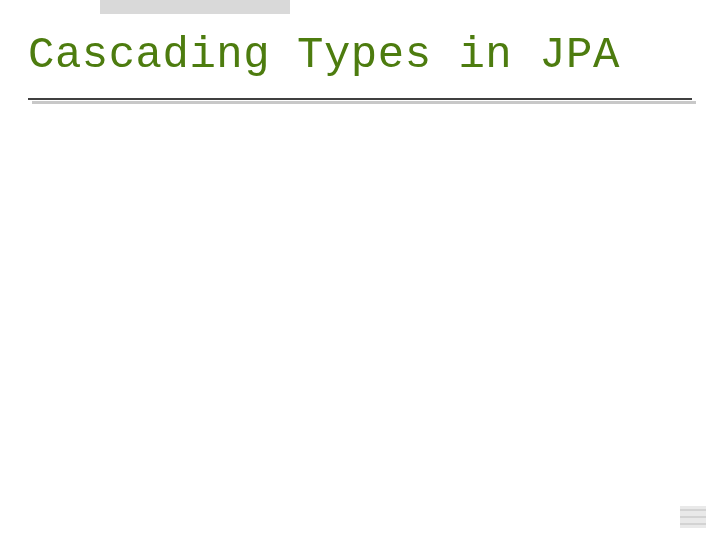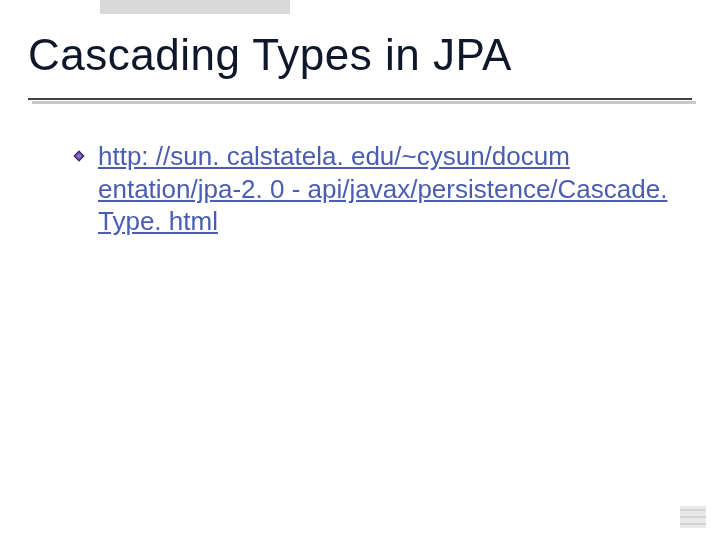--- a/index.html
+++ b/index.html
@@ -32,8 +32,8 @@
     right: 28px;
     font-size: 44px;
     font-weight: 400;
-    color: #0f172a;
-    font-family: Liberation Sans, sans-serif;
+    color: #4d7c0f;
+    font-family: Liberation Mono, monospace;
     letter-spacing: 0.5px;
   }
   .title-underline {

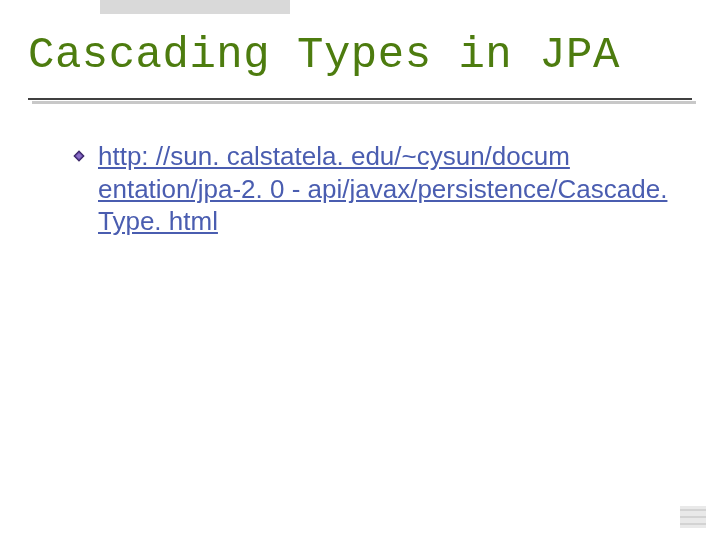--- a/index.html
+++ b/index.html
@@ -100,17 +100,6 @@
   <div class="title-underline"></div>
   <div class="title-shadow"></div>
 
-  <div class="body">
-    <div class="bullet-item">
-      <span class="bullet-diamond">
-        <svg width="14" height="14" viewBox="0 0 14 14">
-          <rect x="3.5" y="3.5" width="7" height="7" fill="#5a3d99" stroke="#3a2766" stroke-width="1" transform="rotate(45 7 7)"></rect>
-          <rect x="4.8" y="4.8" width="4.4" height="4.4" fill="#8a6fc7" transform="rotate(45 7 7)"></rect>
-        </svg>
-      </span>
-      <span class="link">http: //sun. calstatela. edu/~cysun/docum entation/jpa-2. 0 - api/javax/persistence/Cascade. Type. html</span>
-    </div>
-  </div>
 
   <div class="corner">
     <svg width="26" height="22" viewBox="0 0 26 22">

